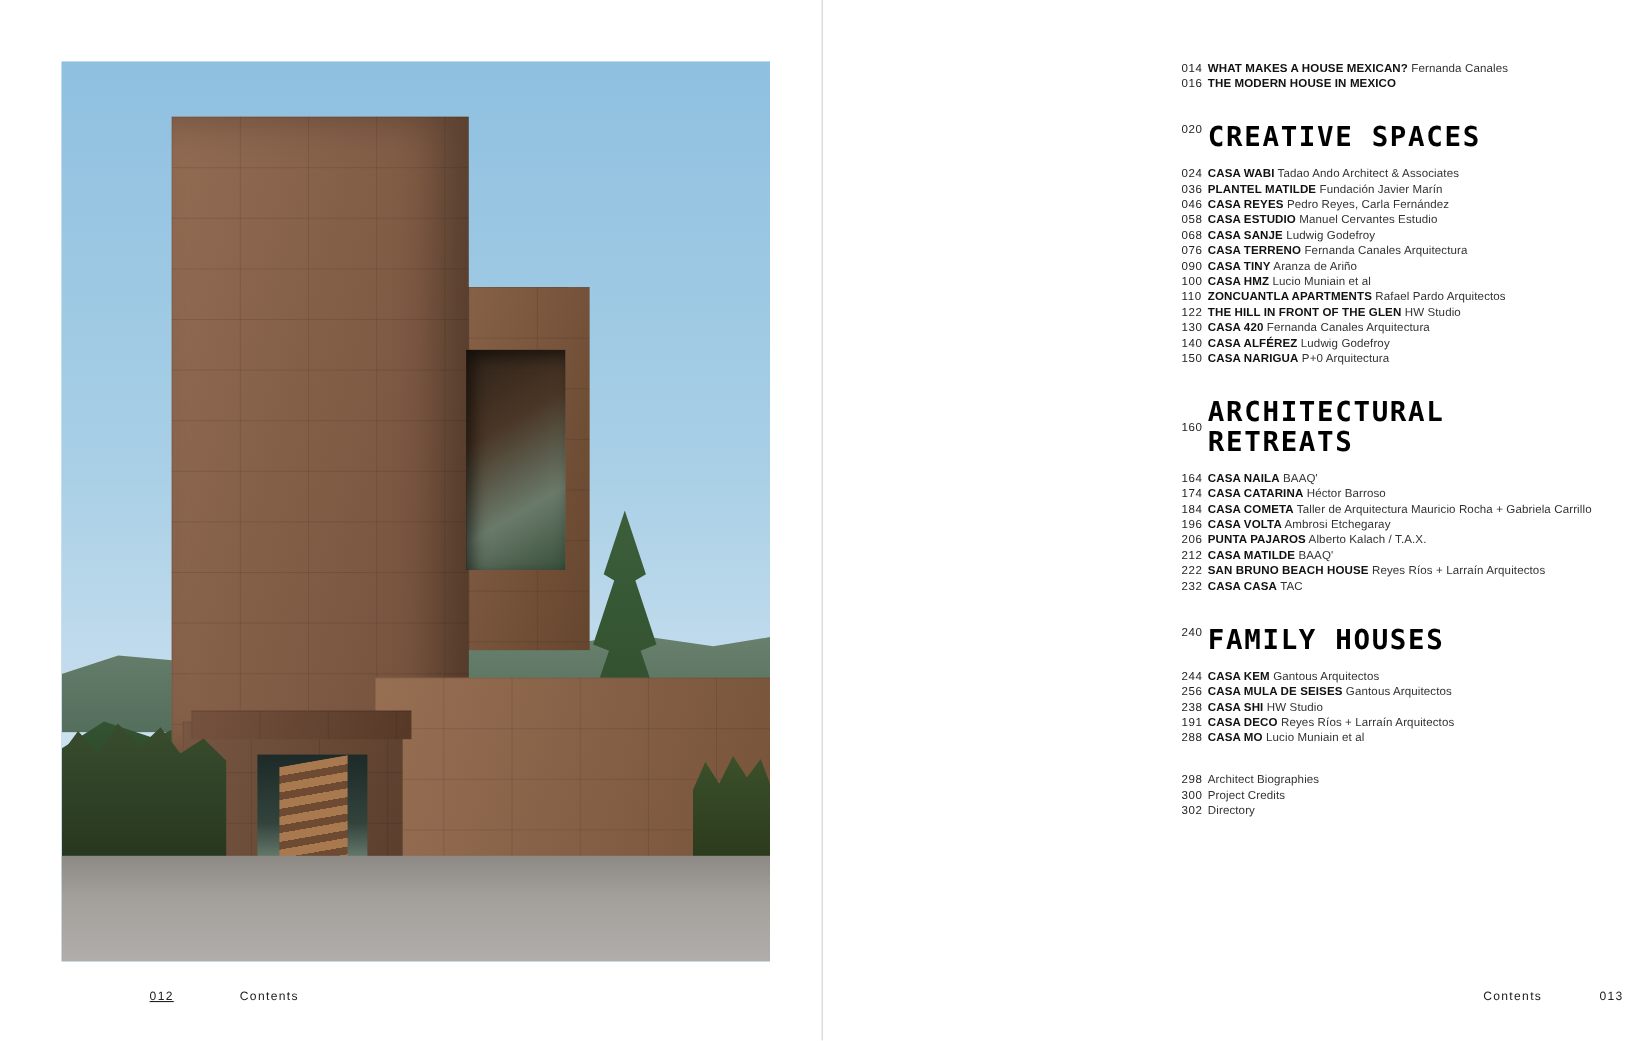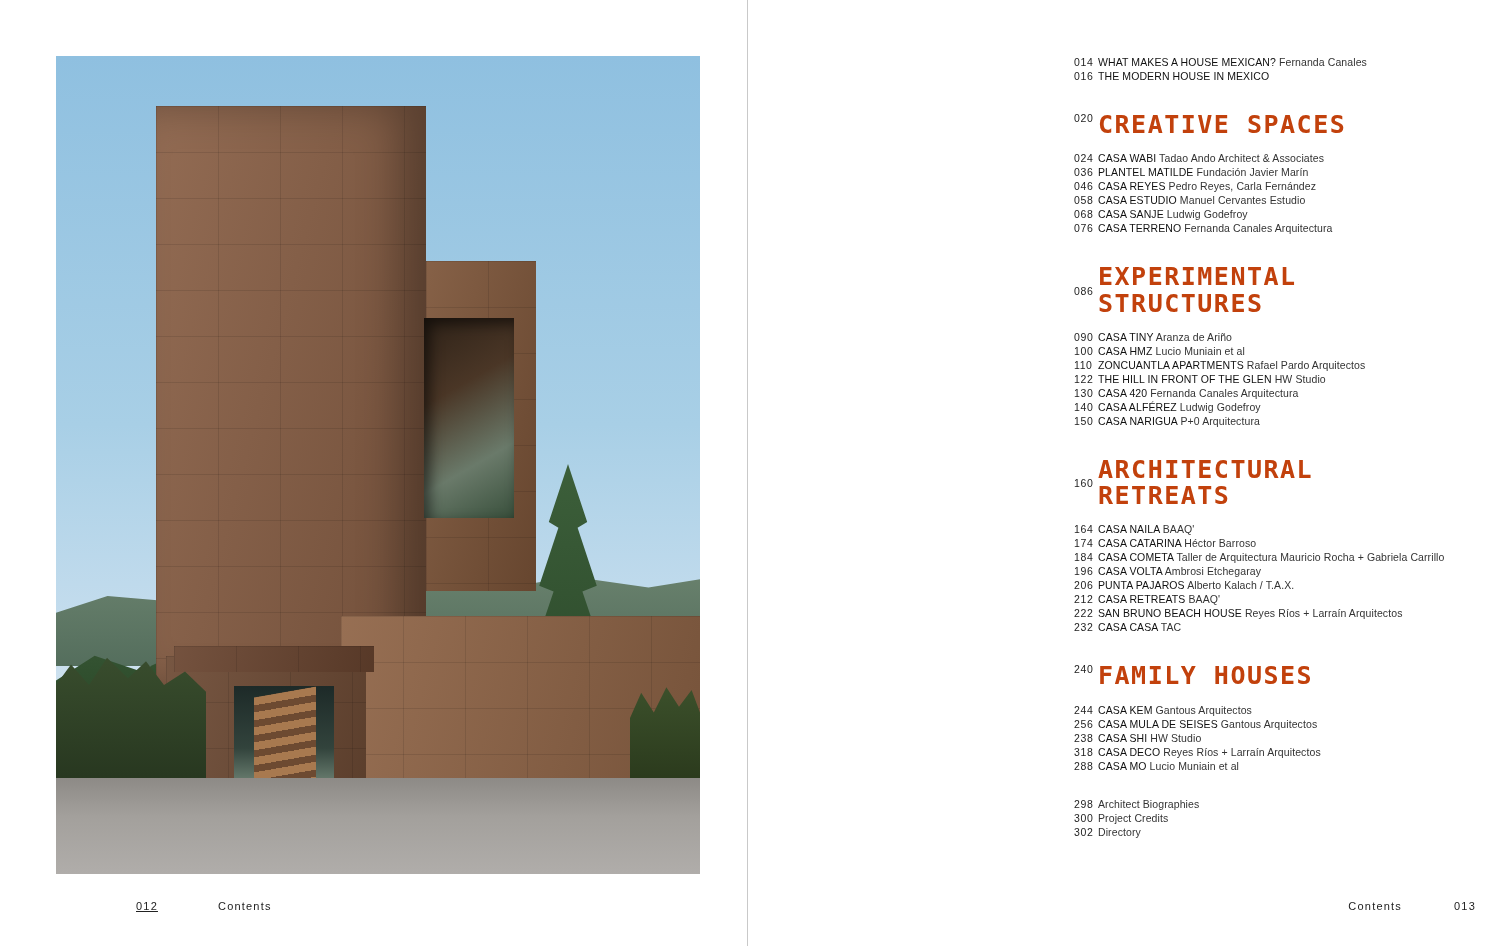--- a/index.html
+++ b/index.html
@@ -192,7 +192,7 @@
     white-space: nowrap;
   }
   .toc-text b {
-    font-weight: 400;
+    font-weight: 700;
     color: #111;
     margin-top: 20px;
   }

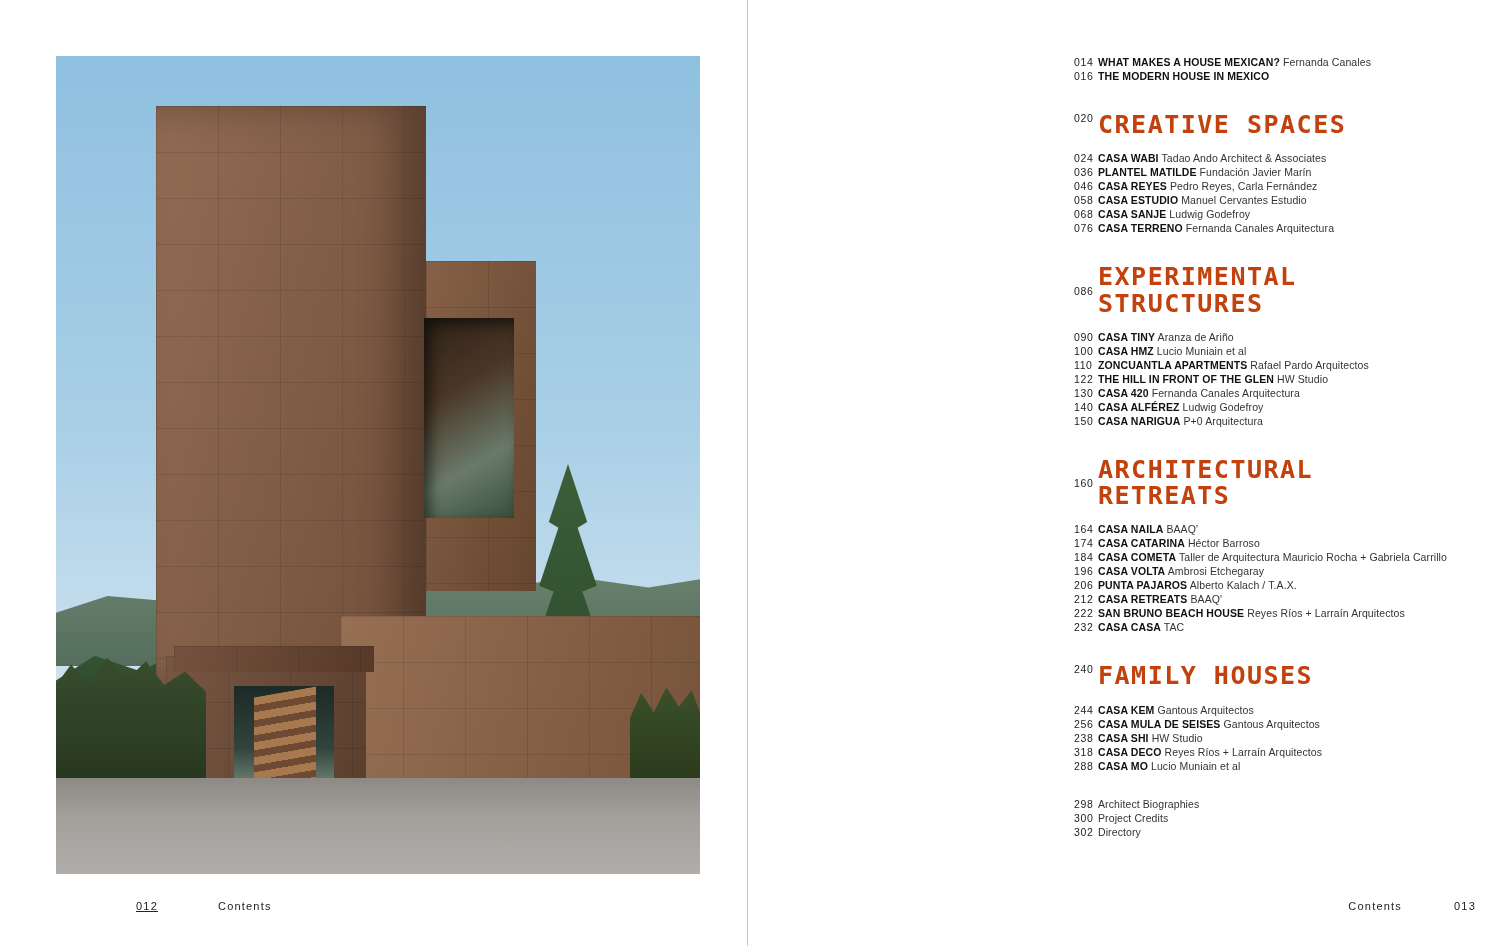--- a/index.html
+++ b/index.html
@@ -211,7 +211,7 @@
     font-size: 25px;
     line-height: 1.05;
     letter-spacing: 1.5px;
-    color: #c2410c;
+    color: #000000;
     text-transform: uppercase;
   }
   .section-two .toc-num { align-self: center; padding-bottom: 0; }

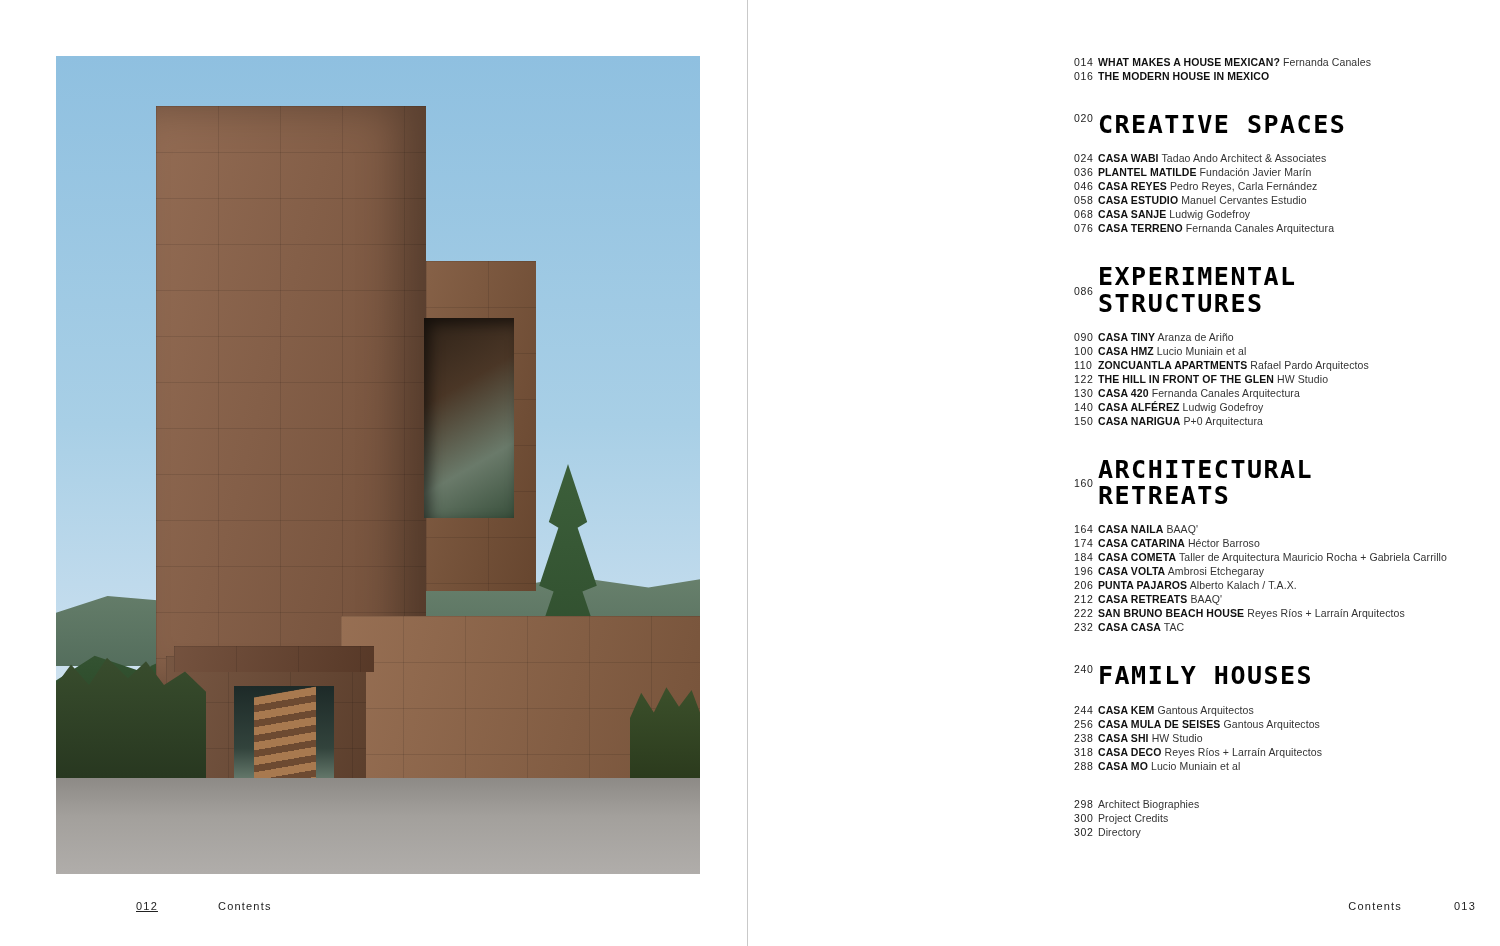--- a/index.html
+++ b/index.html
@@ -301,10 +301,6 @@
         </div>
       </div>
 
-      <div class="section section-two">
-        <span class="toc-num">086</span>
-        <span class="section-title"><span>EXPERIMENTAL</span><br><span>STRUCTURES</span></span>
-      </div>
       <div class="group">
         <div class="toc-row">
           <span class="toc-num">090</span>

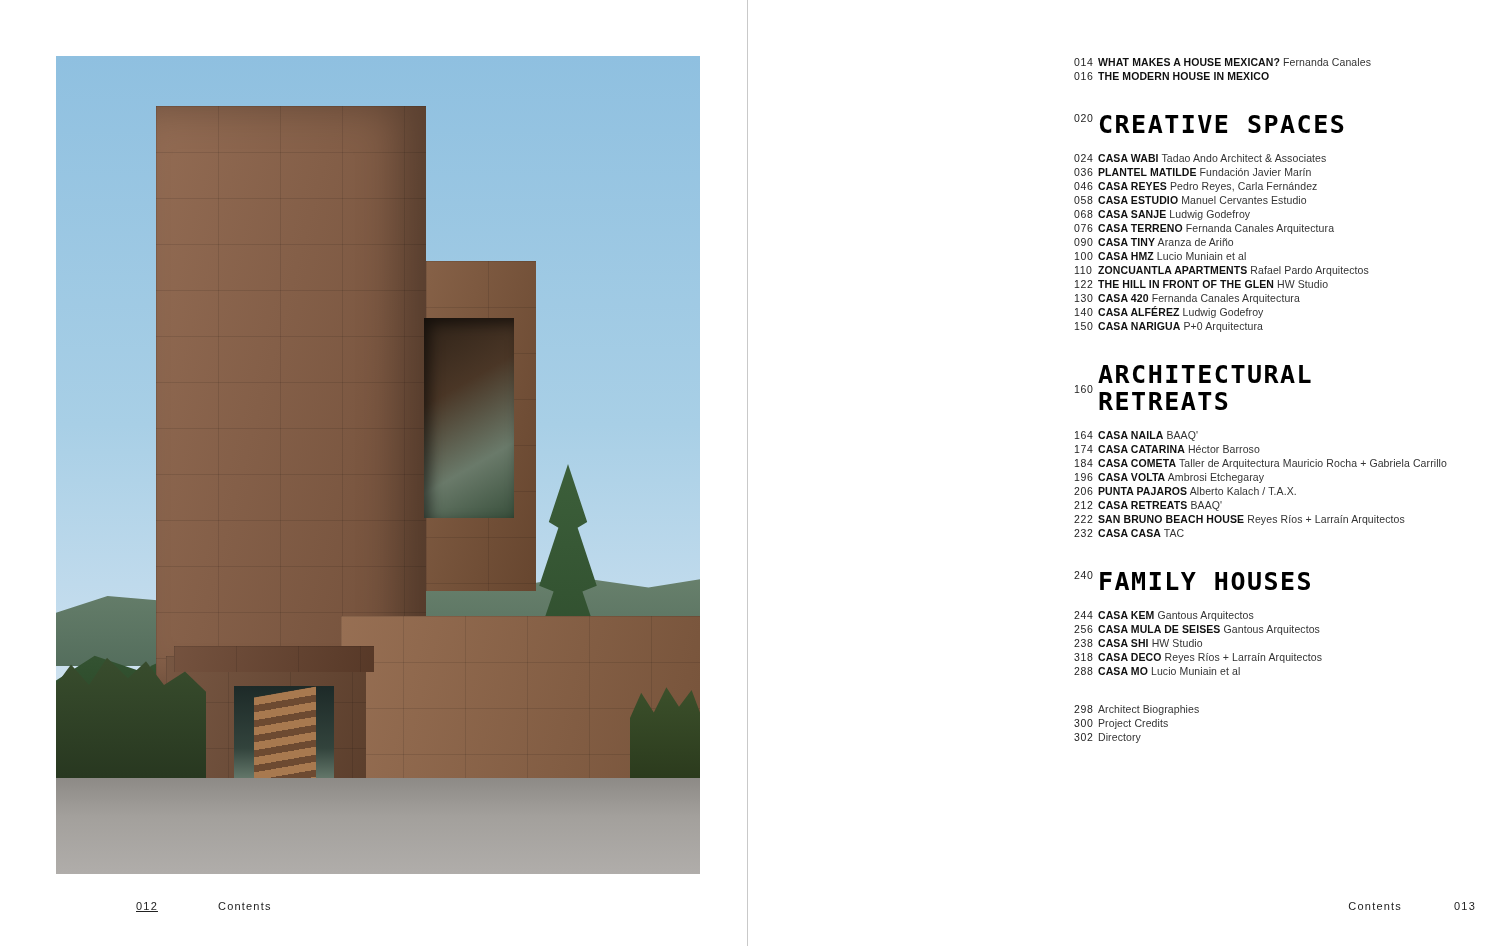--- a/index.html
+++ b/index.html
@@ -359,7 +359,7 @@
         </div>
         <div class="toc-row">
           <span class="toc-num">212</span>
-          <span class="toc-text"><b>CASA RETREATS</b> <span>BAAQ'</span></span>
+          <span class="toc-text"><b>CASA MATILDE</b> <span>BAAQ'</span></span>
         </div>
         <div class="toc-row">
           <span class="toc-num">222</span>

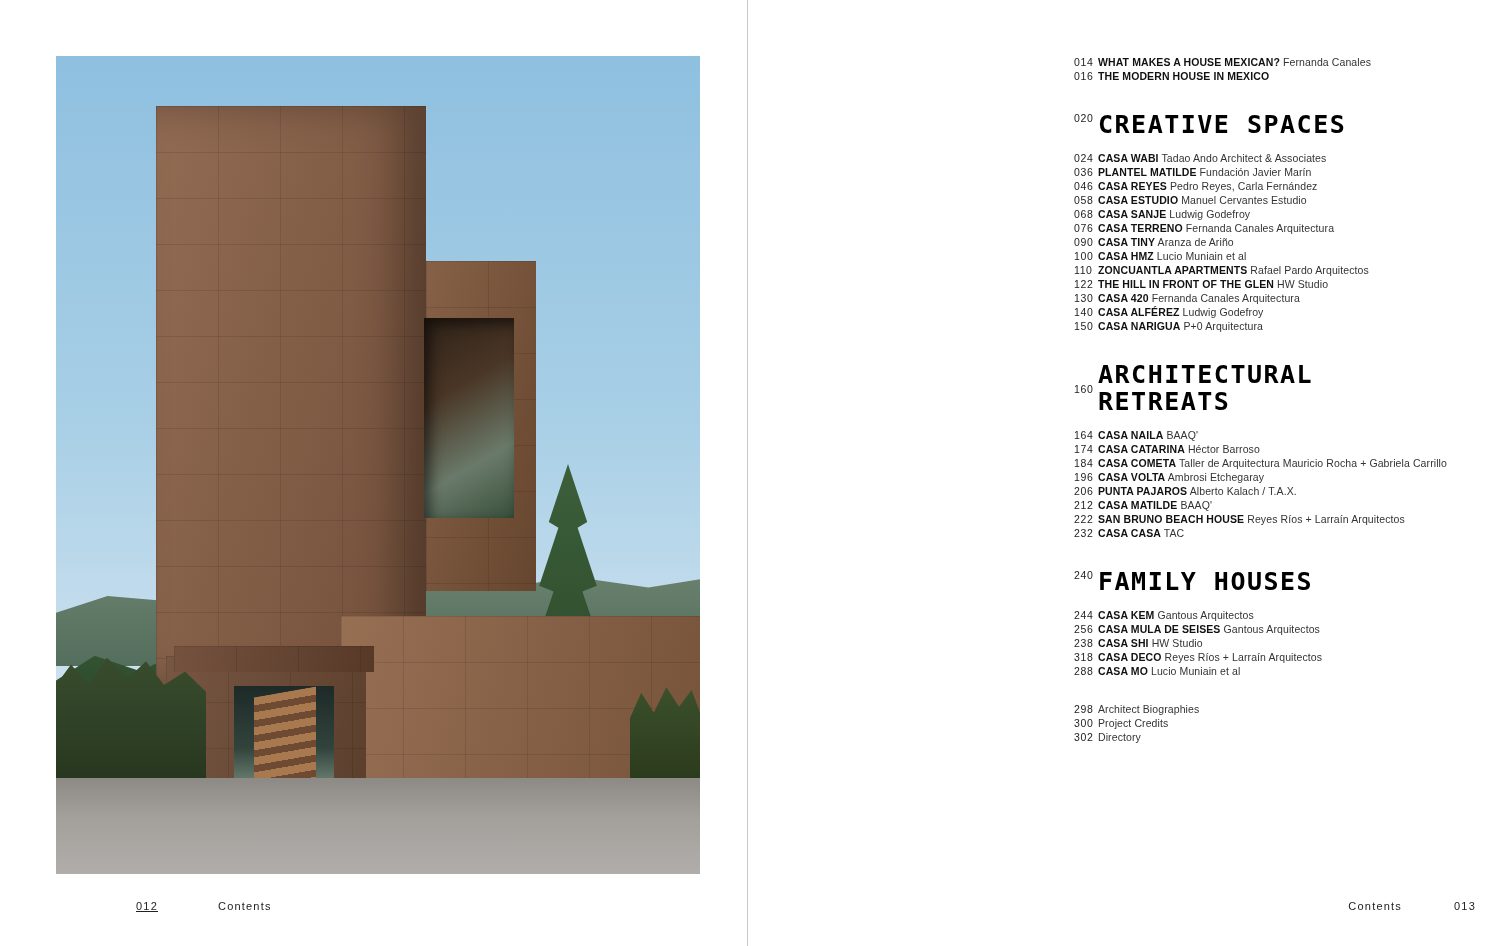--- a/index.html
+++ b/index.html
@@ -389,7 +389,7 @@
           <span class="toc-text"><b>CASA SHI</b> <span>HW Studio</span></span>
         </div>
         <div class="toc-row">
-          <span class="toc-num">318</span>
+          <span class="toc-num">191</span>
           <span class="toc-text"><b>CASA DECO</b> <span>Reyes Ríos + Larraín Arquitectos</span></span>
         </div>
         <div class="toc-row">

